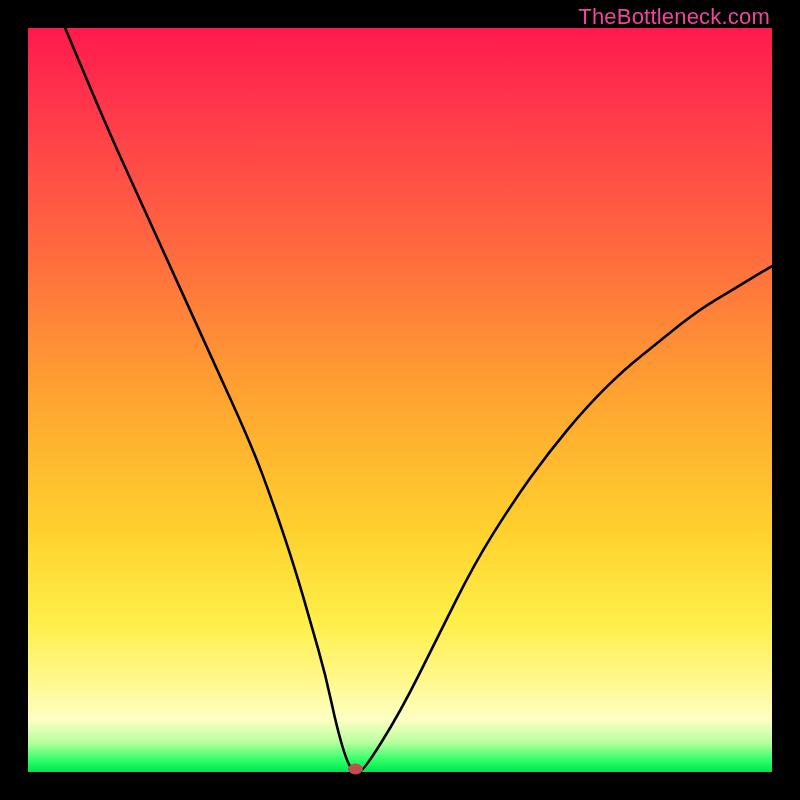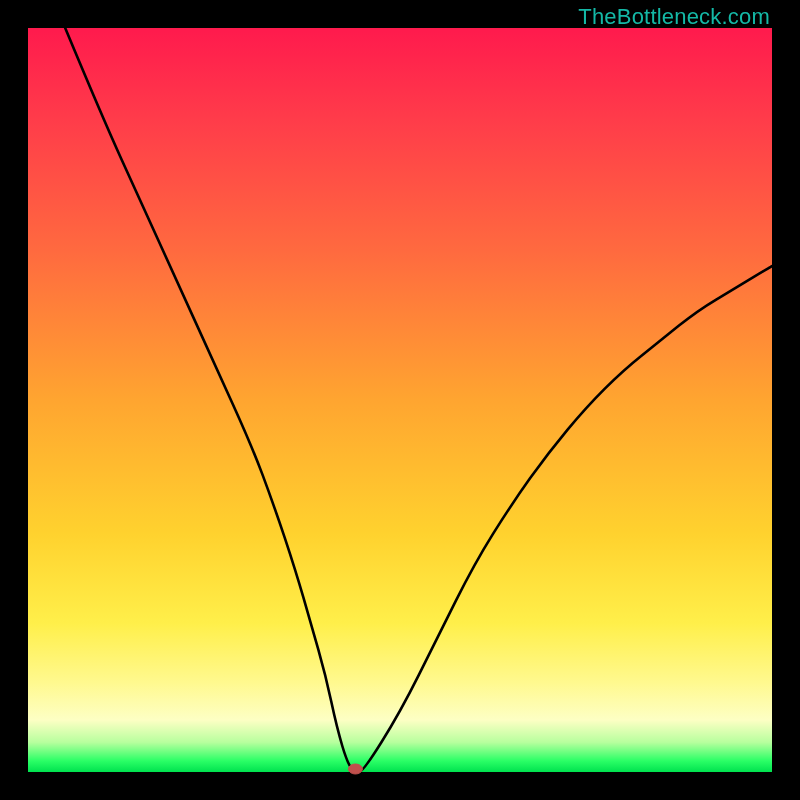--- a/index.html
+++ b/index.html
@@ -43,7 +43,7 @@
     position: absolute;
     top: 4px;
     right: 30px;
-    color: #14b8a6;
+    color: #ec4899;
     font-size: 22px;
     font-weight: 500;
     letter-spacing: 0.2px;

